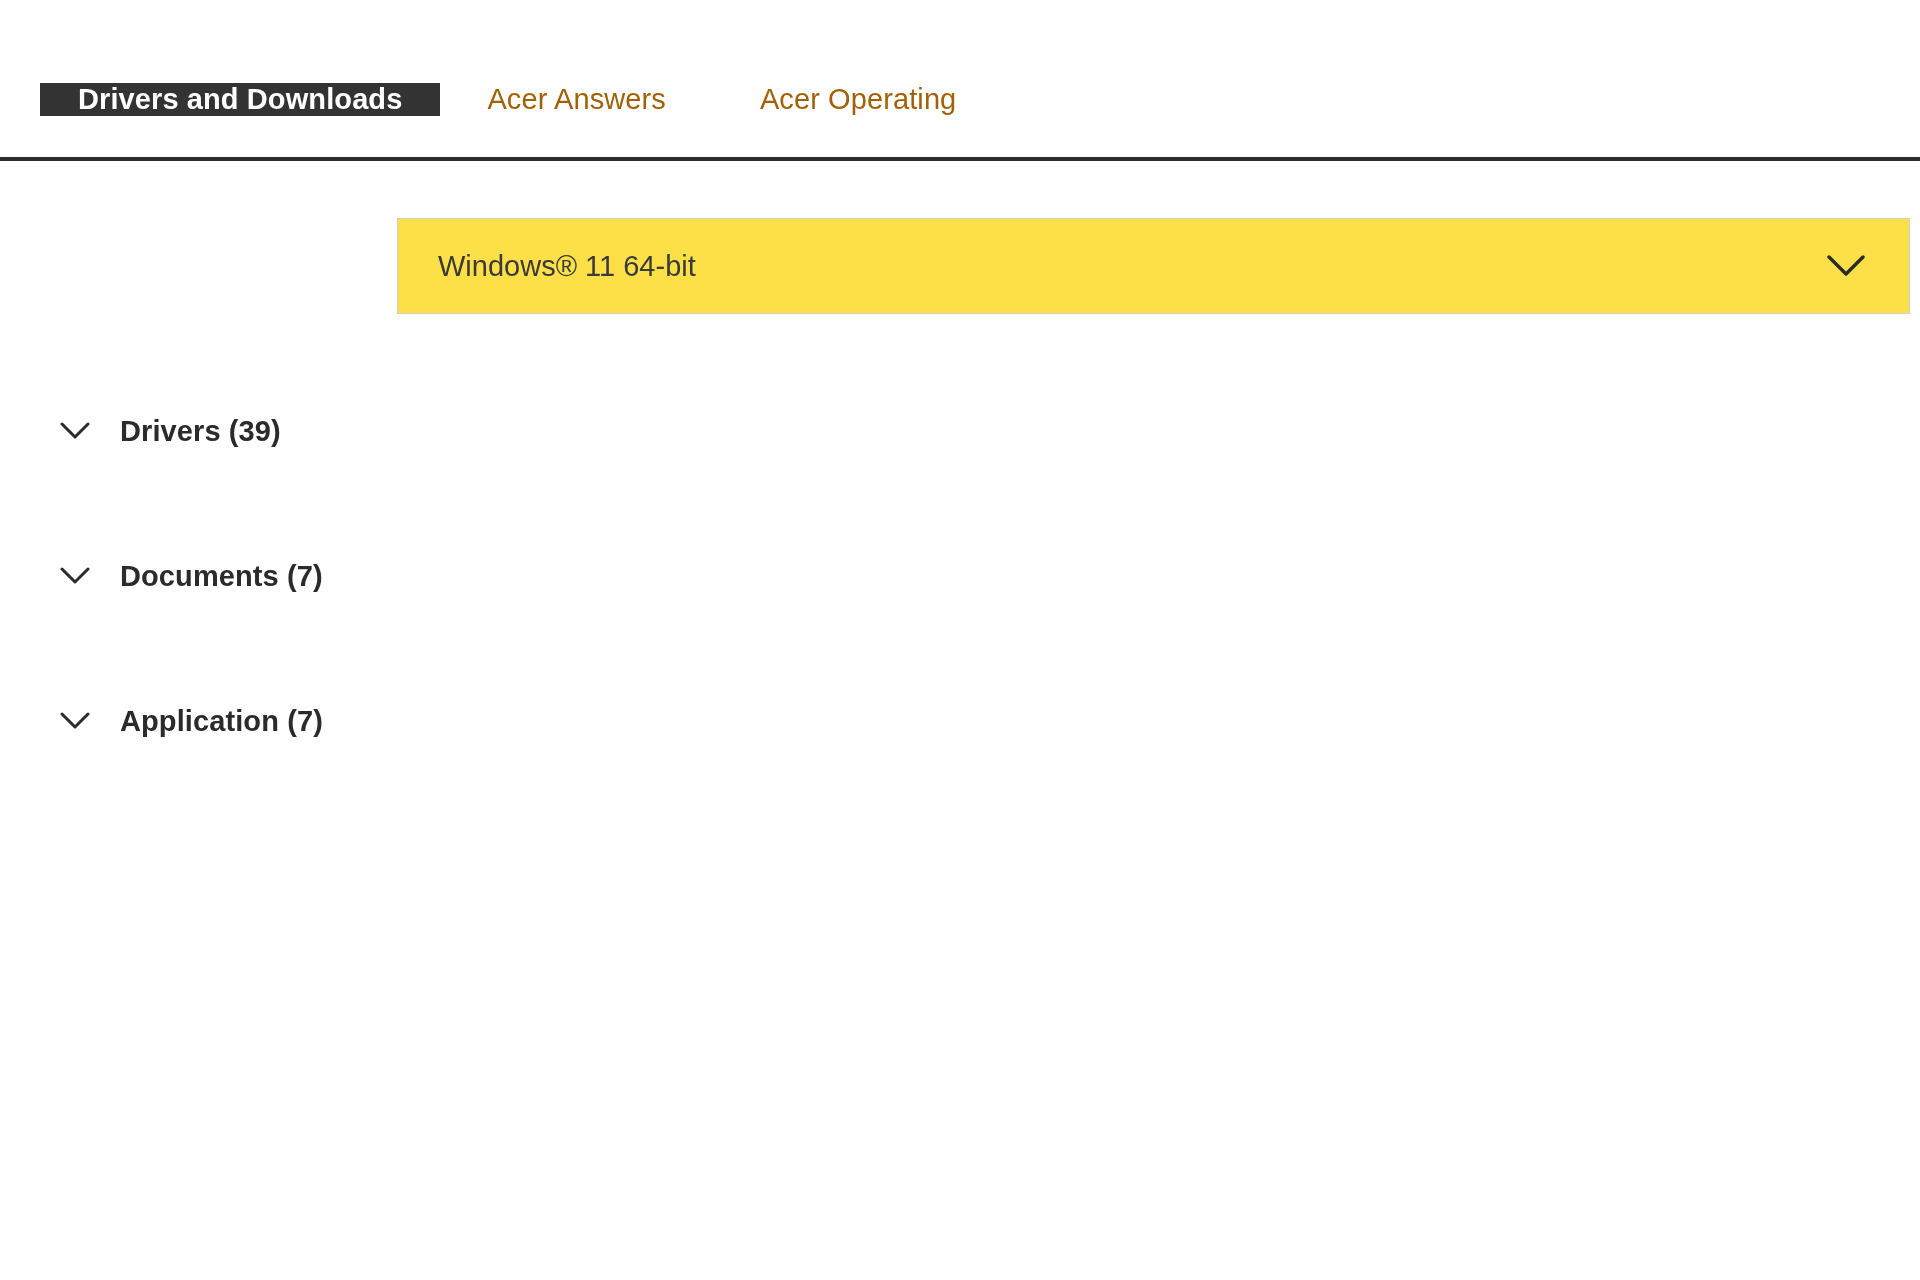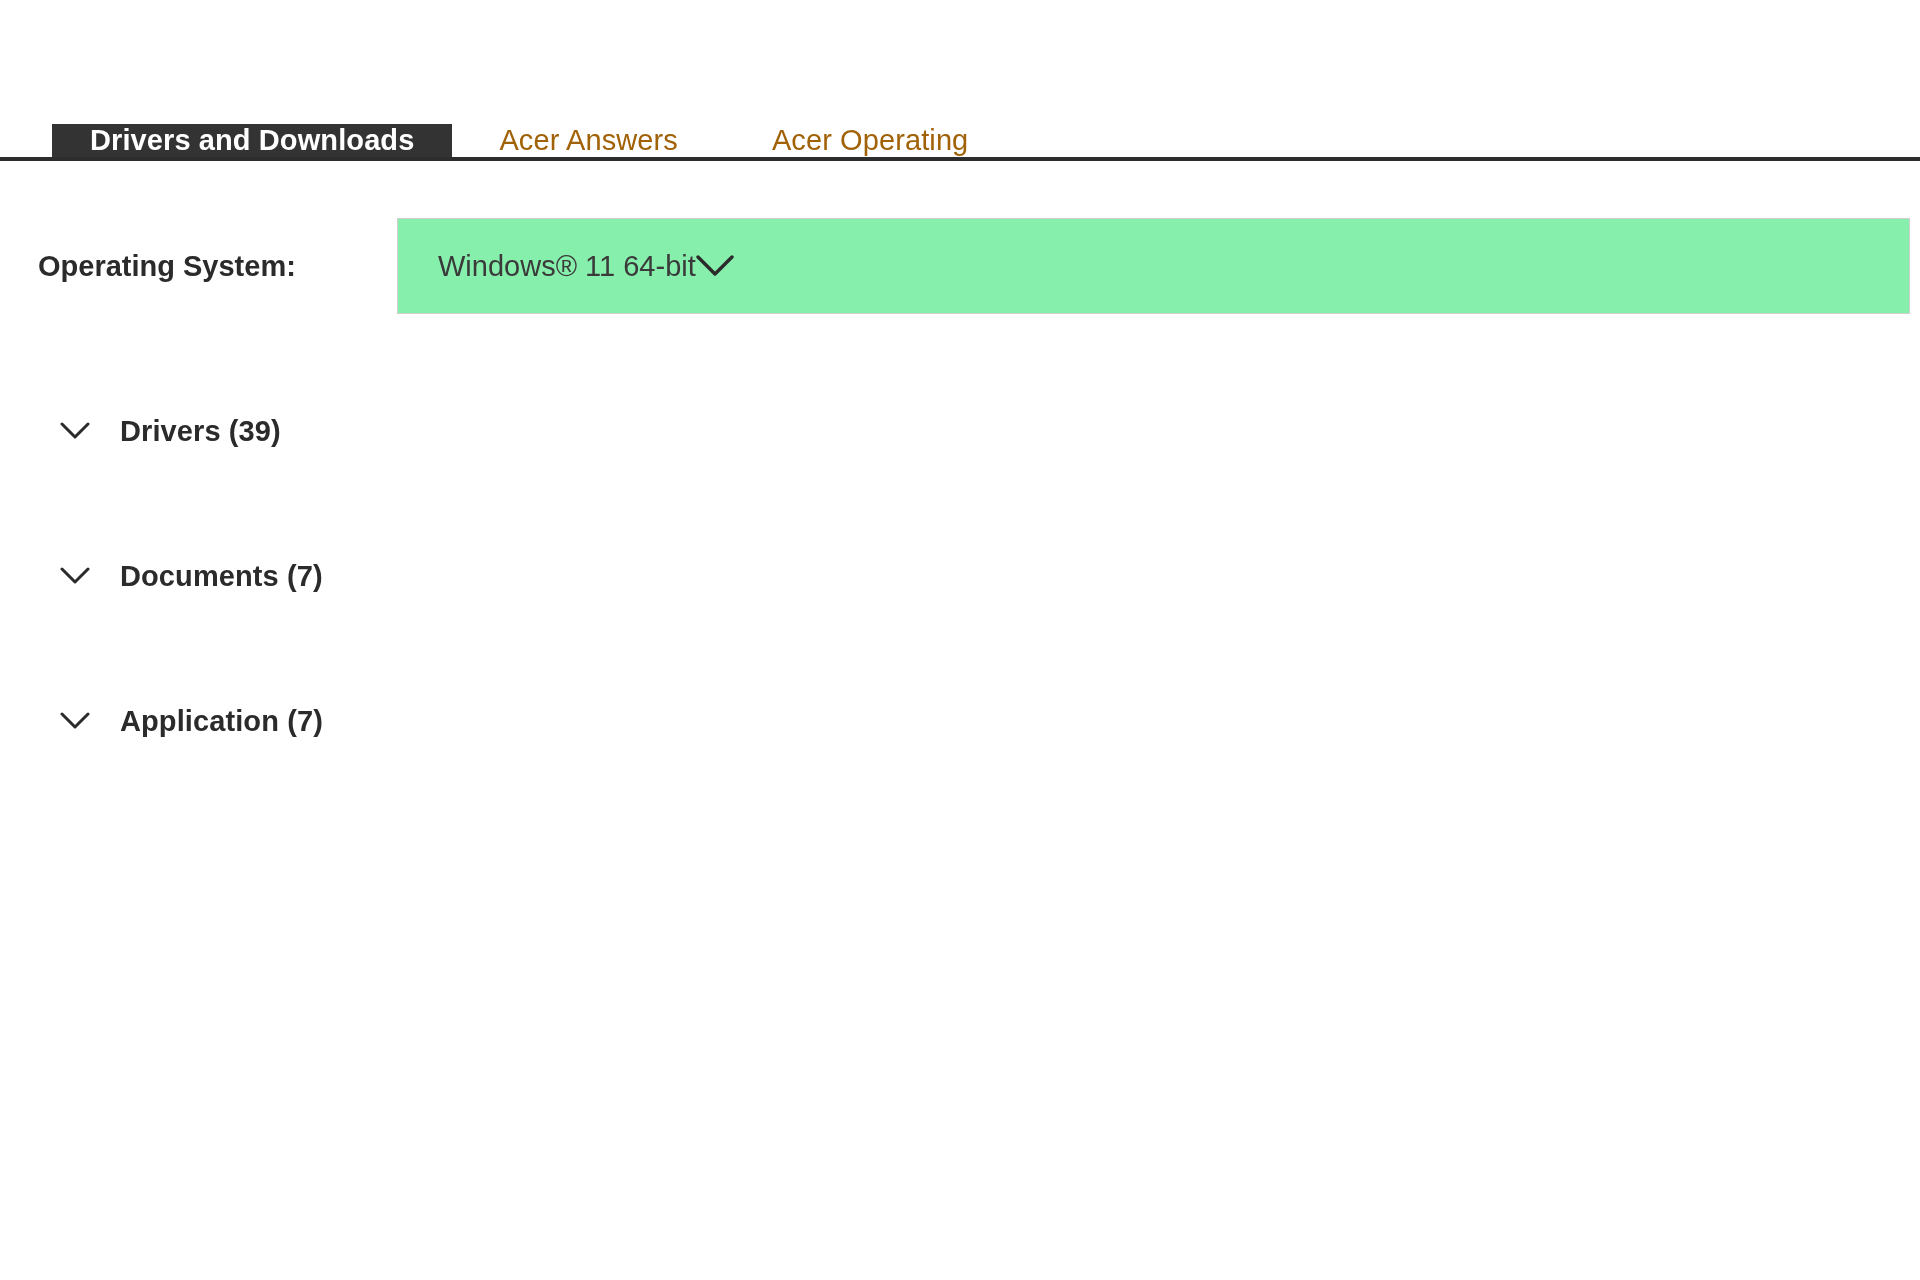--- a/index.html
+++ b/index.html
@@ -28,11 +28,10 @@
   }
   .tabs {
     display: flex;
-    align-items: flex-end;
+    align-items: flex-start;
     height: 100%;
     padding-left: 40px;
     box-sizing: border-box;
-    margin-left: 12px;
   }
   .tab {
     display: flex;

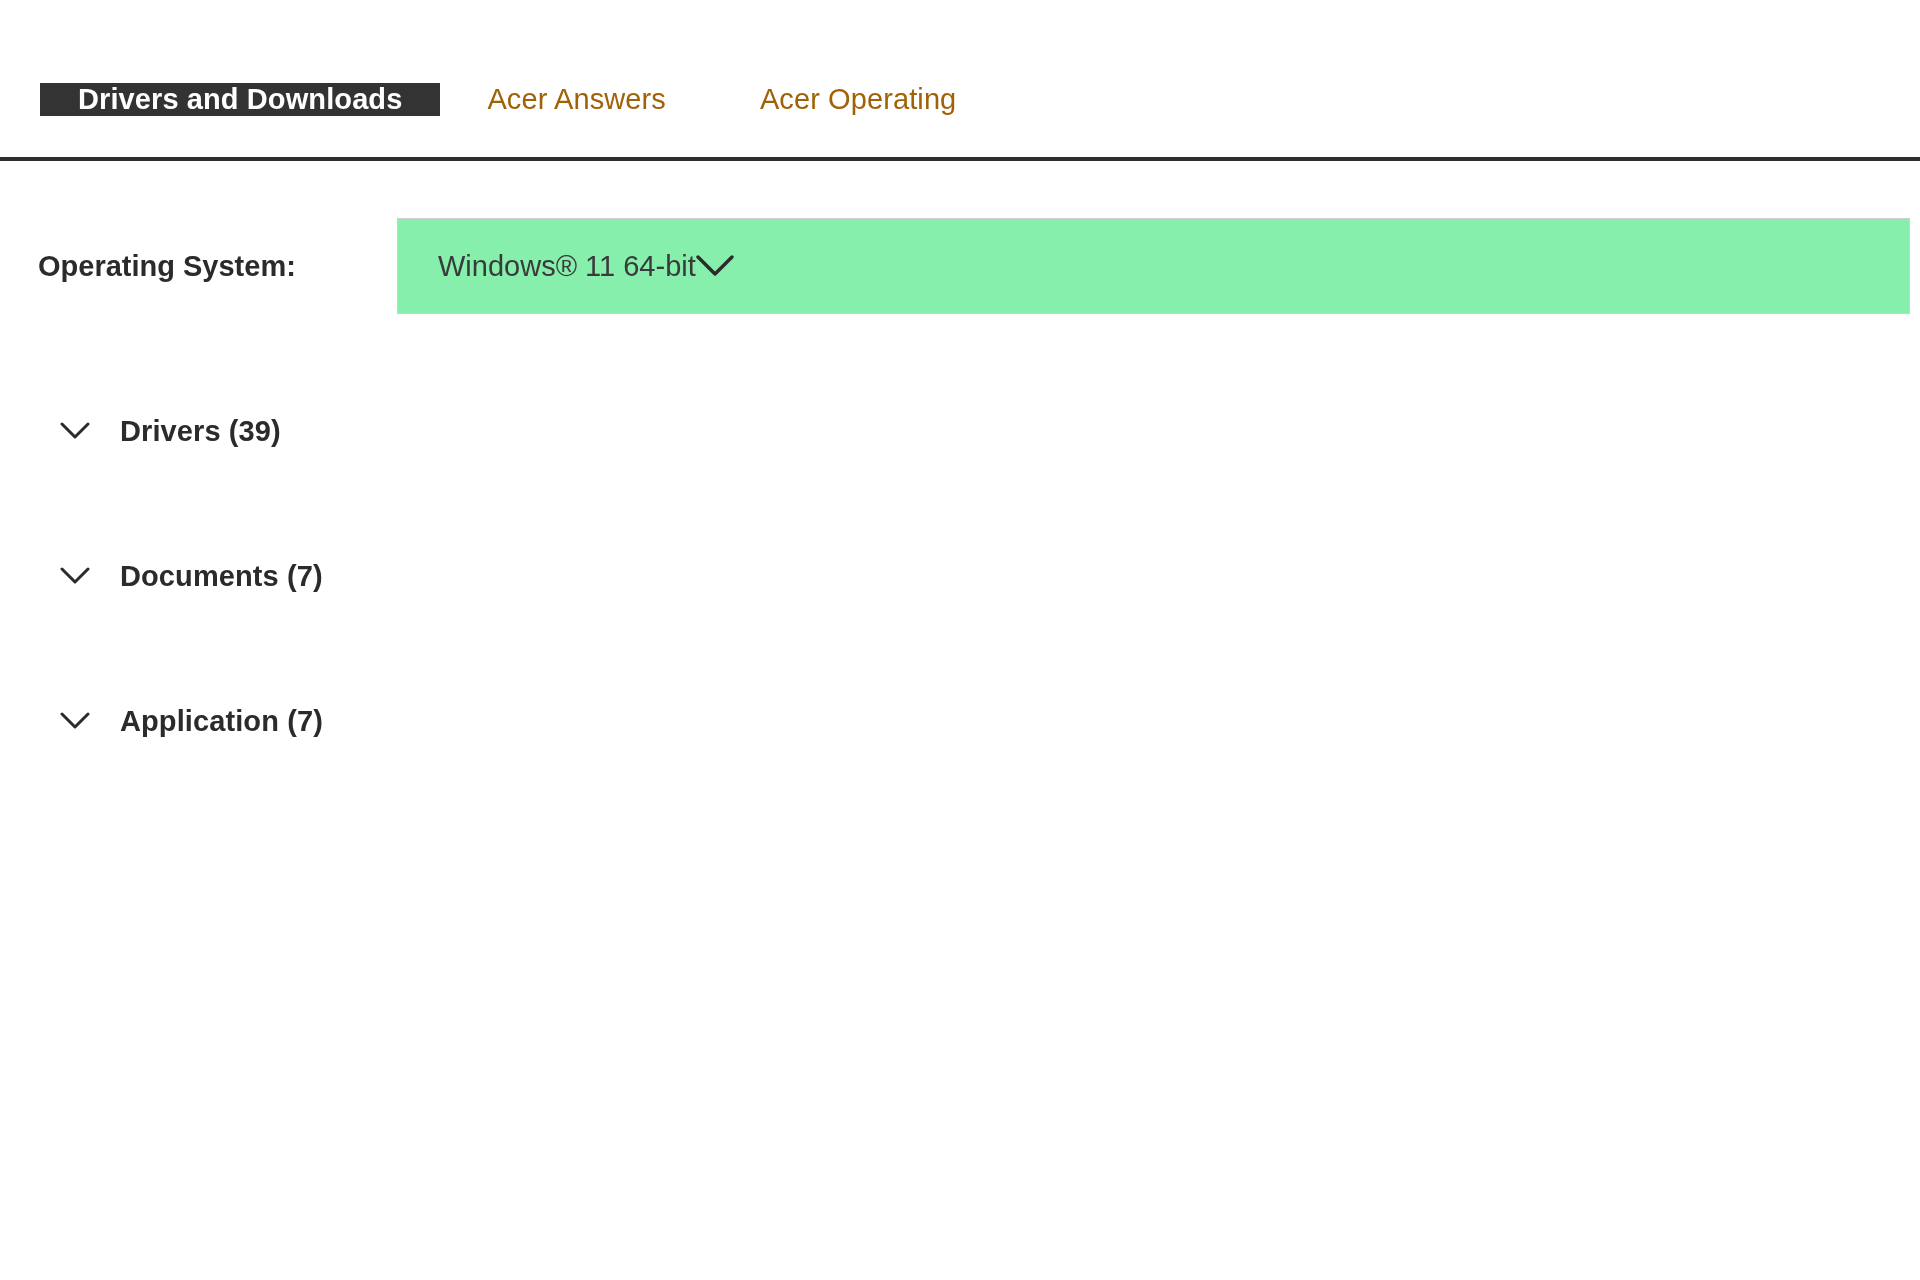--- a/index.html
+++ b/index.html
@@ -150,7 +150,6 @@
 </div>
 
 <div class="os-row">
-  <div class="os-label">Operating System:</div>
   <div class="os-select">
     <span class="os-select-value">Windows® 11 64-bit</span>
     <span class="os-chevron">

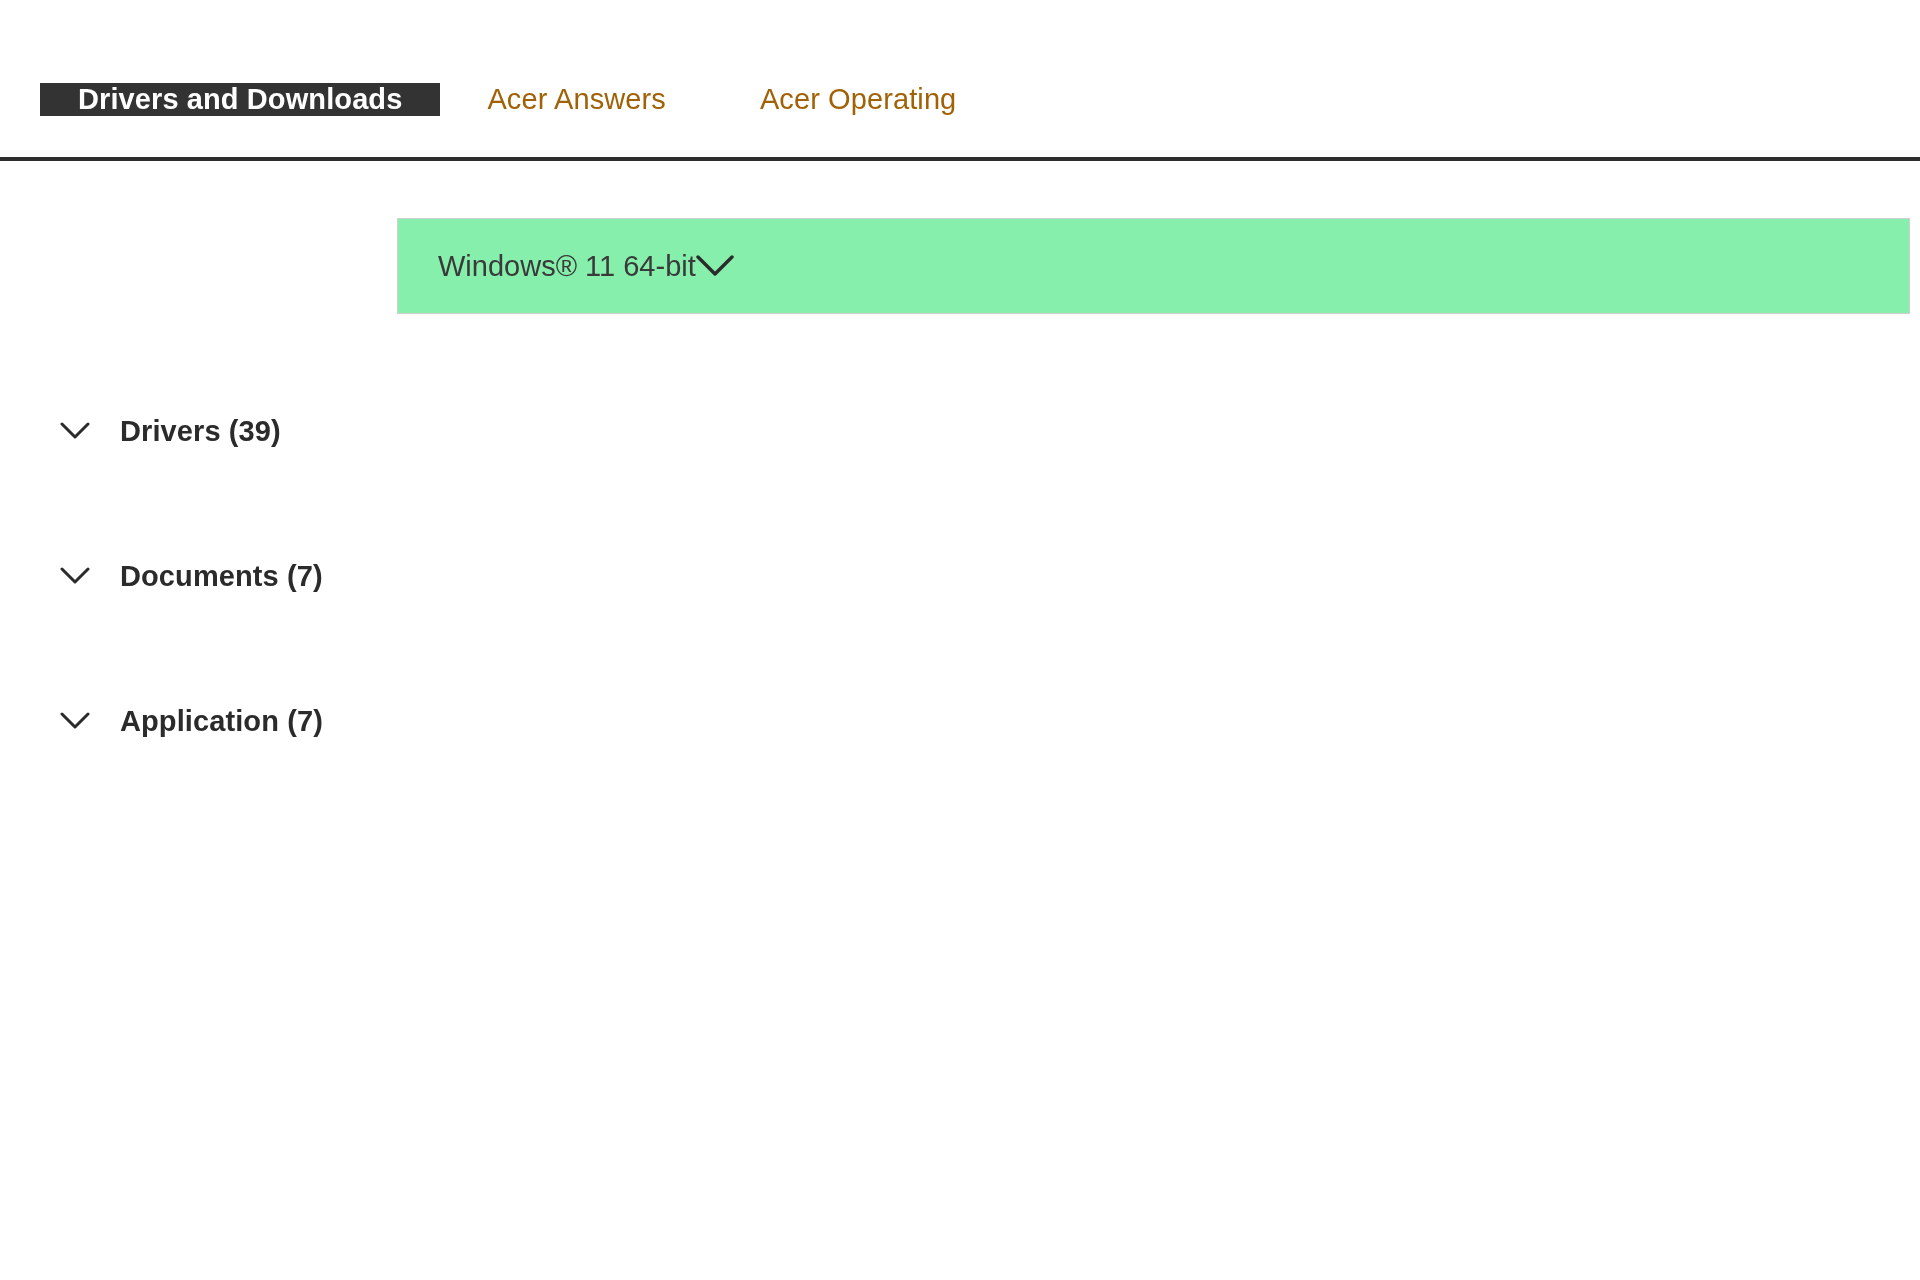--- a/index.html
+++ b/index.html
@@ -79,10 +79,11 @@
     width: 1513px;
     height: 96px;
     border: 1px solid #cfcfcf;
-    background: #86efac;
+    background: #fde047;
     box-sizing: border-box;
     display: flex;
     align-items: center;
+    justify-content: space-between;
     cursor: pointer;
   }
   .os-select-value {

